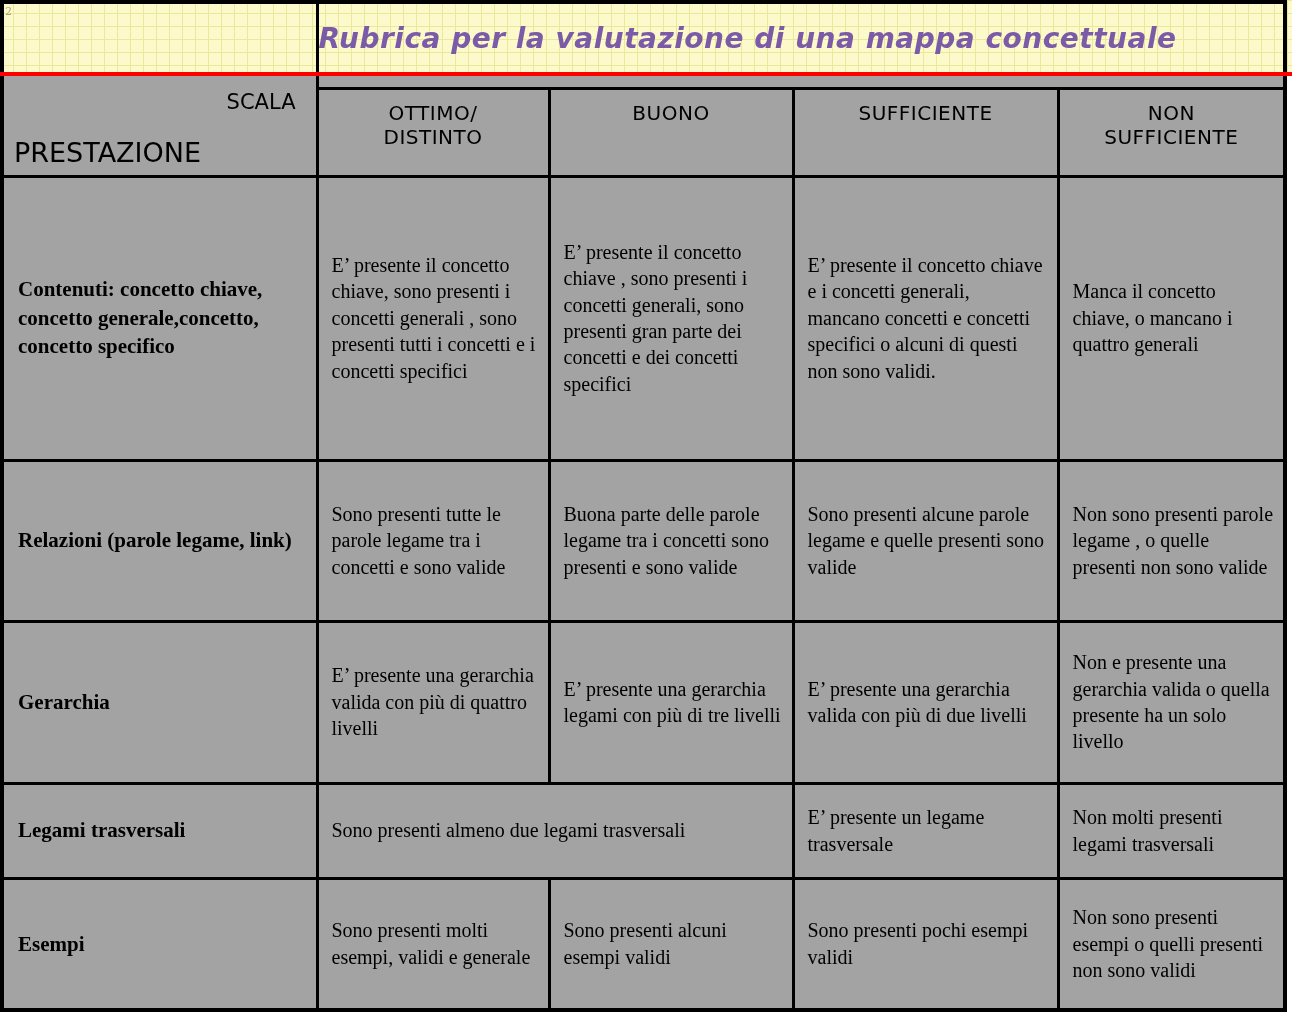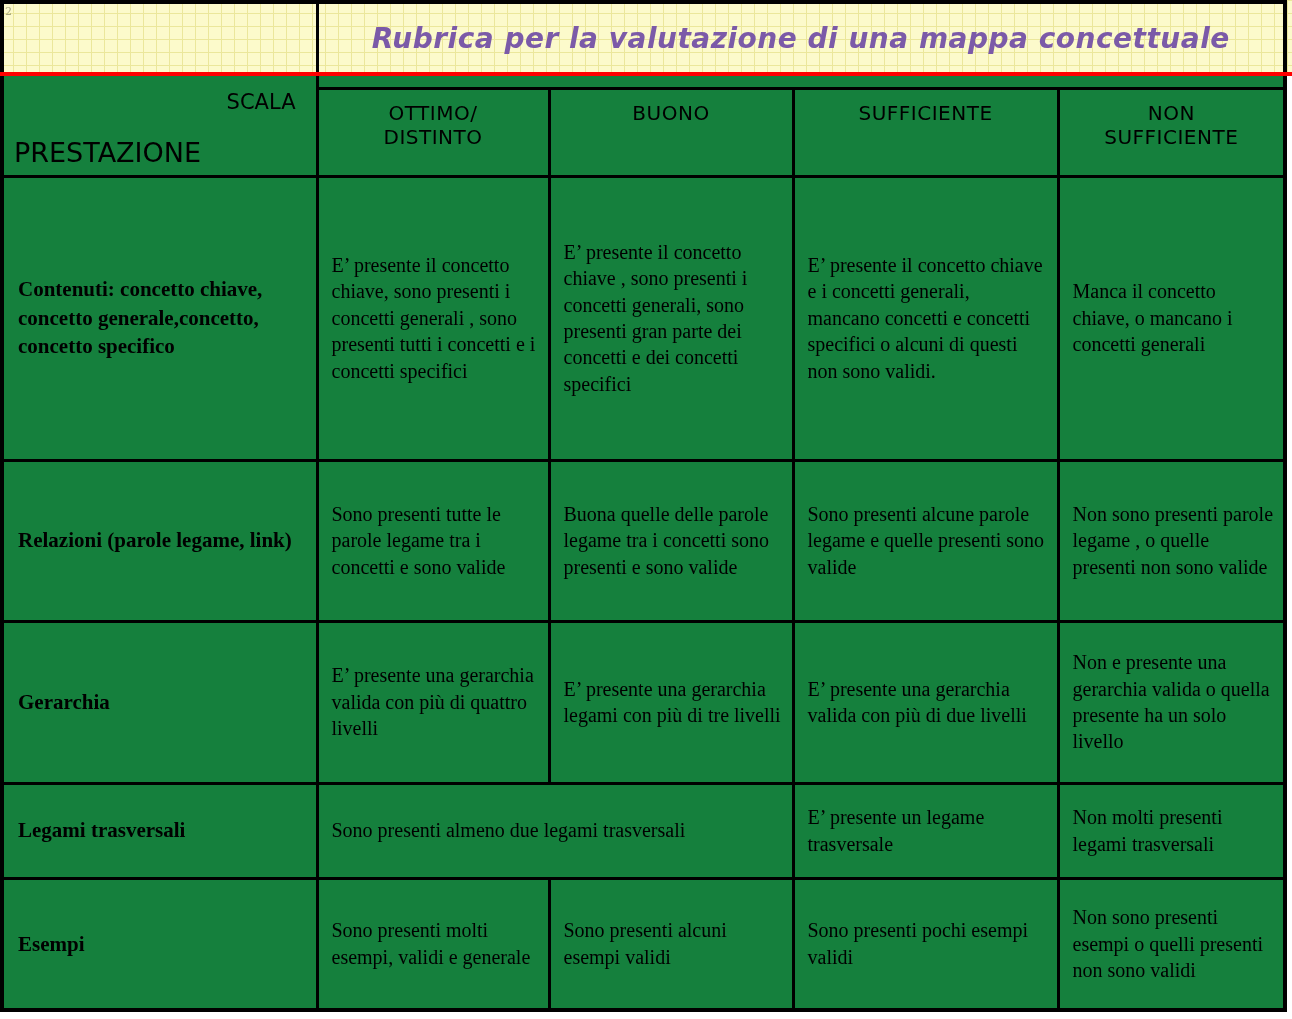--- a/index.html
+++ b/index.html
@@ -36,7 +36,7 @@
     border-bottom:4px solid var(--divider-red,#ff0000);
   }
   .title-cell {
-    text-align:center; font-size:28px; font-weight:bold; font-style:italic;
+    font-size:28px; font-weight:bold; font-style:italic;
     color:var(--title-text,#7b5aa8); letter-spacing:.5px;
   }
   

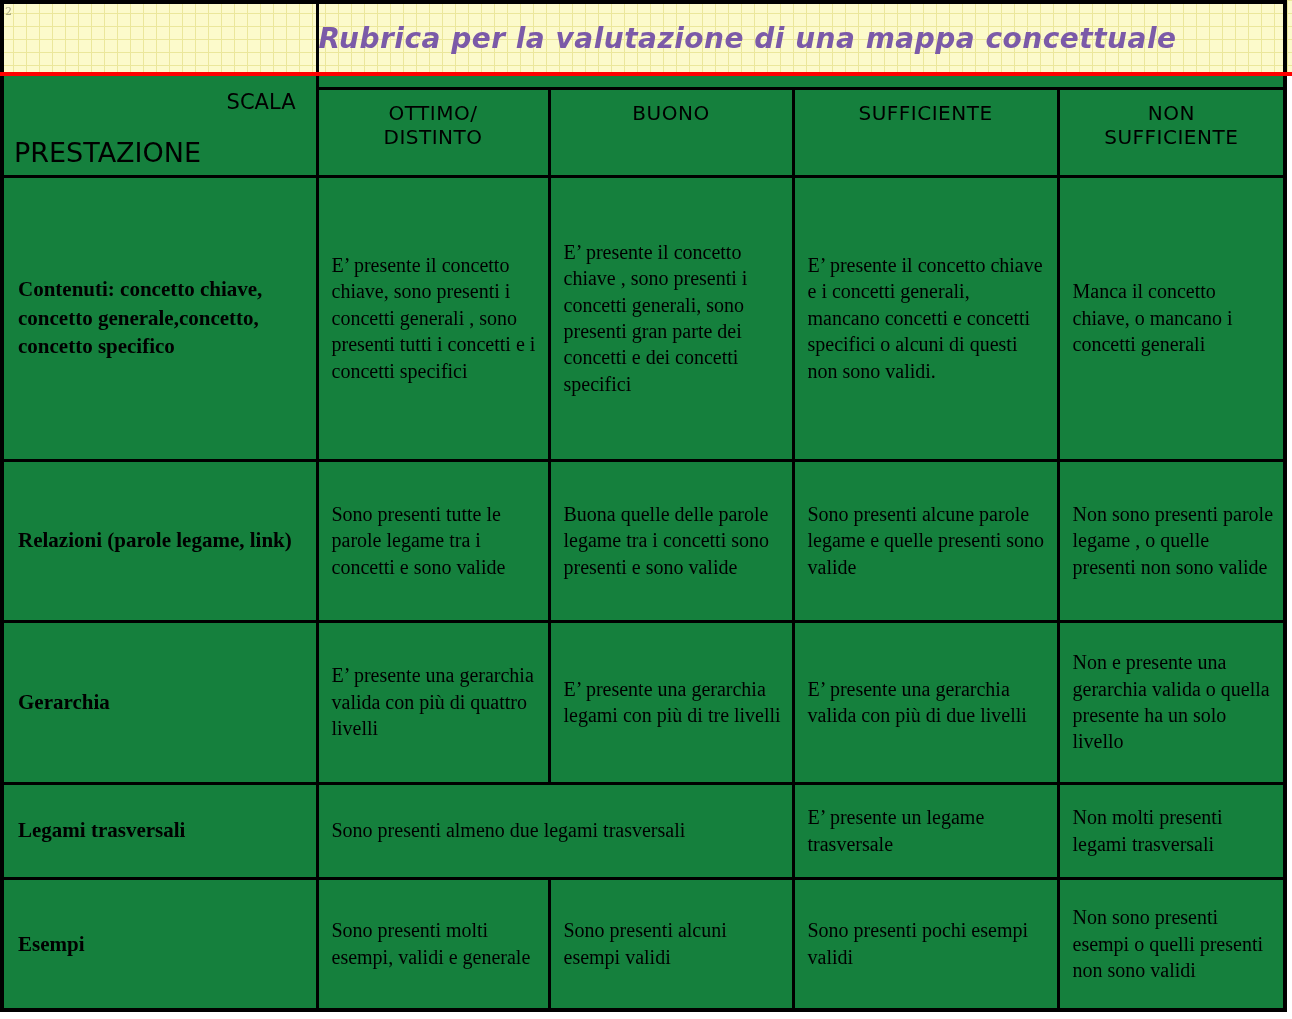--- a/index.html
+++ b/index.html
@@ -27,7 +27,7 @@
     width:1283px; border:4px solid var(--border-black,#000);
   }
   col.c0{width:315px} col.c1{width:232px} col.c2{width:244px} col.c3{width:265px} col.c4{width:227px}
-  td { border:3px solid var(--border-black,#000); background:#15803d; vertical-align:middle; }
+  td { border:3px solid var(--border-black,#000); background:#a3a3a3; vertical-align:middle; }
 
   
   .banner-cell {

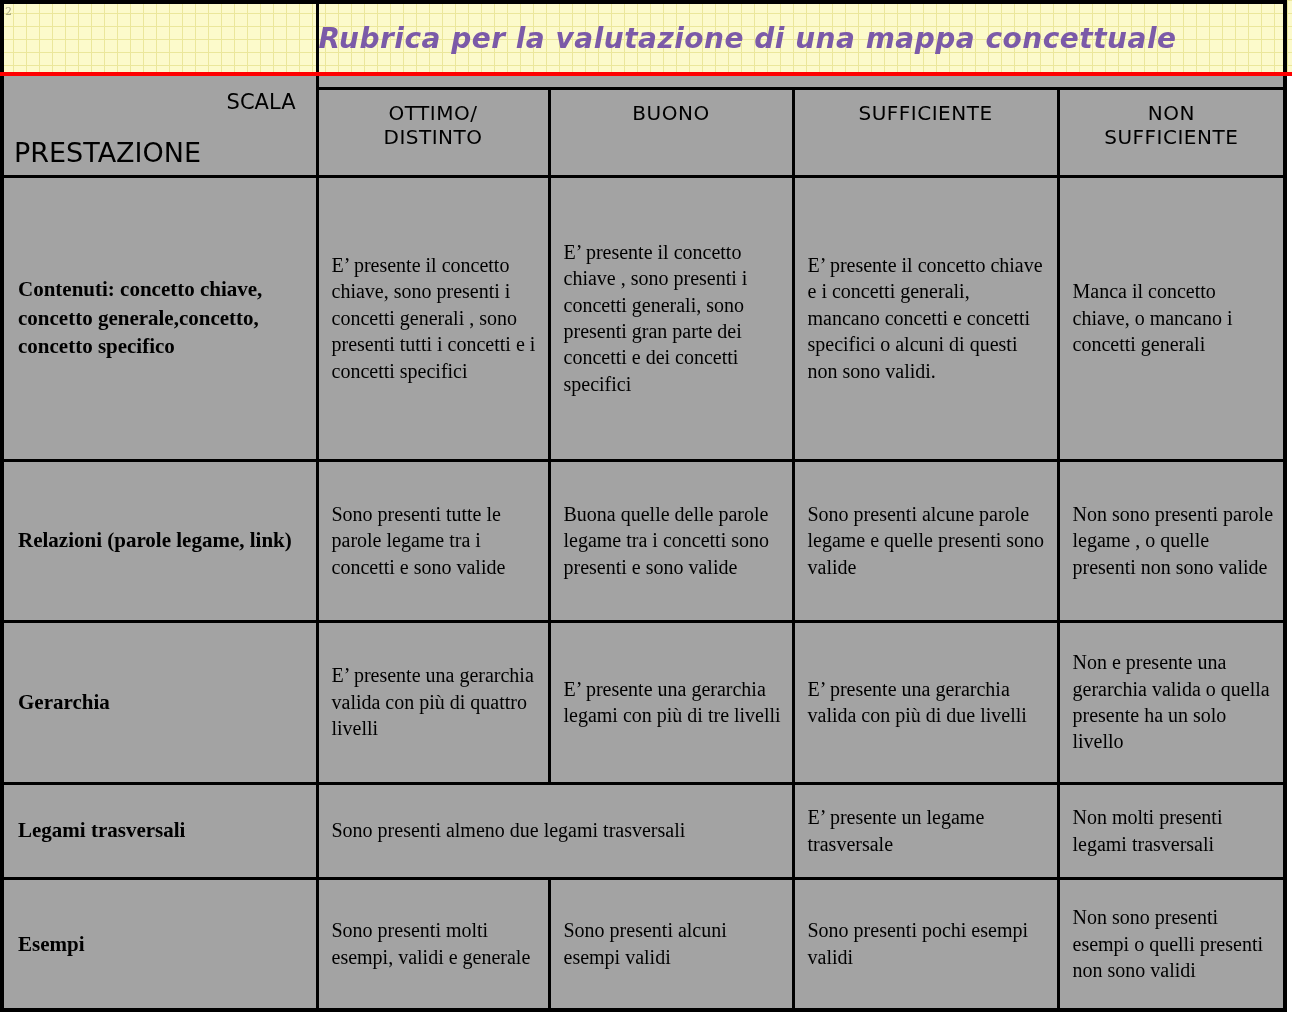--- a/index.html
+++ b/index.html
@@ -110,7 +110,7 @@
       <td class="desc">E’ presente il concetto chiave, sono presenti i concetti generali , sono presenti tutti i concetti e i concetti specifici</td>
       <td class="desc">E’ presente il concetto chiave , sono presenti i concetti generali, sono presenti gran parte dei concetti e dei concetti specifici</td>
       <td class="desc">E’ presente il concetto chiave e i concetti generali, mancano concetti e concetti specifici o alcuni di questi non sono validi.</td>
-      <td class="desc">Manca il concetto chiave, o mancano i concetti generali</td>
+      <td class="desc">Manca il concetto chiave, o mancano i quattro generali</td>
     </tr>
 
     <tr class="r2">

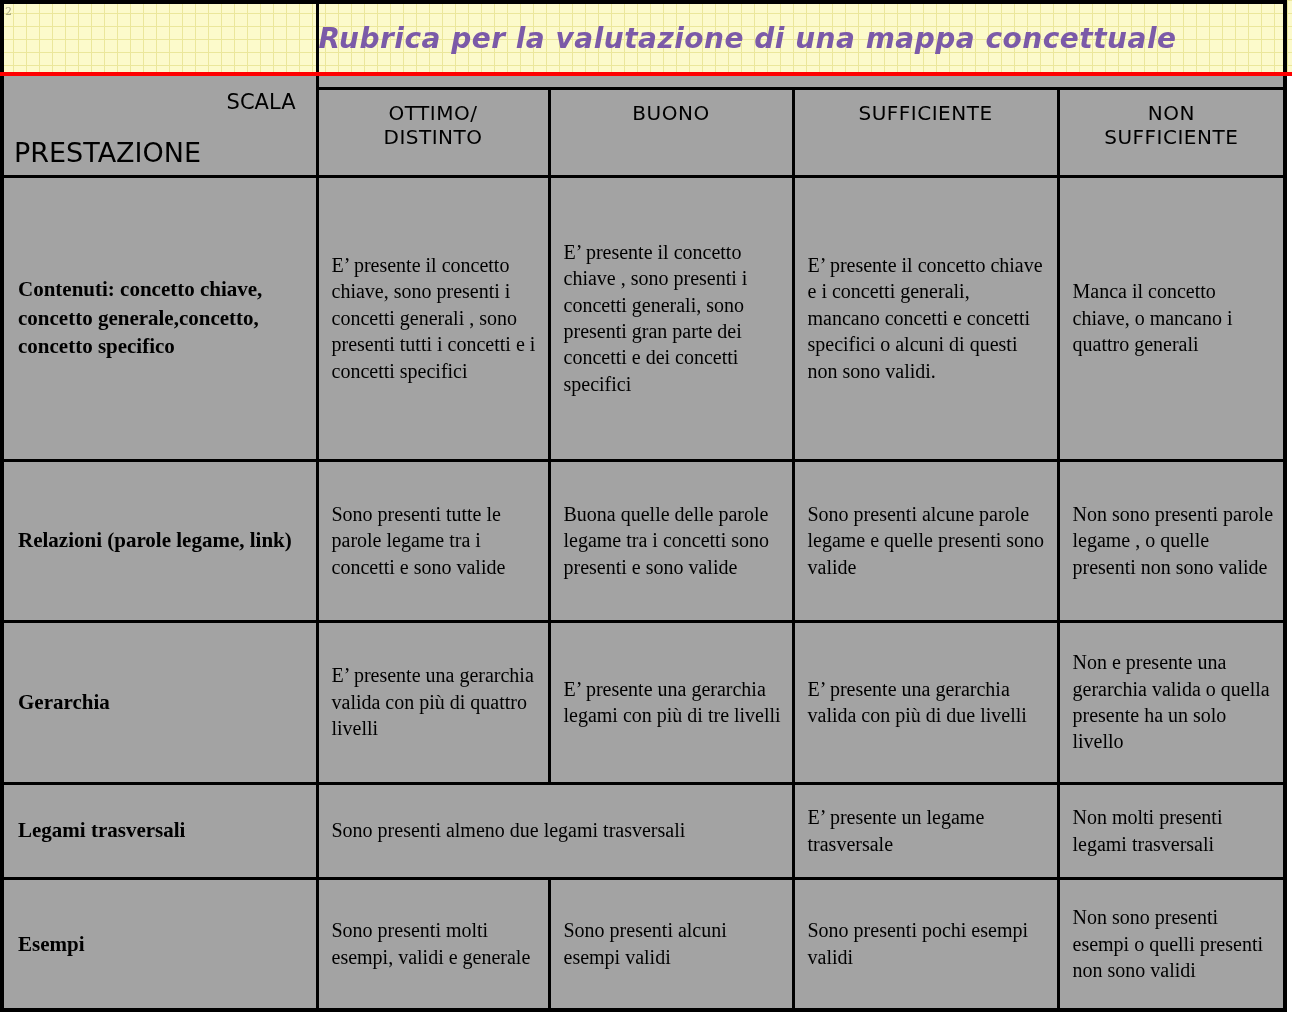--- a/index.html
+++ b/index.html
@@ -116,7 +116,7 @@
     <tr class="r2">
       <td class="row-label">Relazioni (parole legame, link)</td>
       <td class="desc">Sono presenti tutte le parole legame tra i concetti e sono valide</td>
-      <td class="desc">Buona quelle delle parole legame tra i concetti sono presenti e sono valide</td>
+      <td class="desc">Buona parte delle parole legame tra i concetti sono presenti e sono valide</td>
       <td class="desc">Sono presenti alcune parole legame e quelle presenti sono valide</td>
       <td class="desc">Non sono presenti parole legame , o quelle presenti non sono valide</td>
     </tr>

